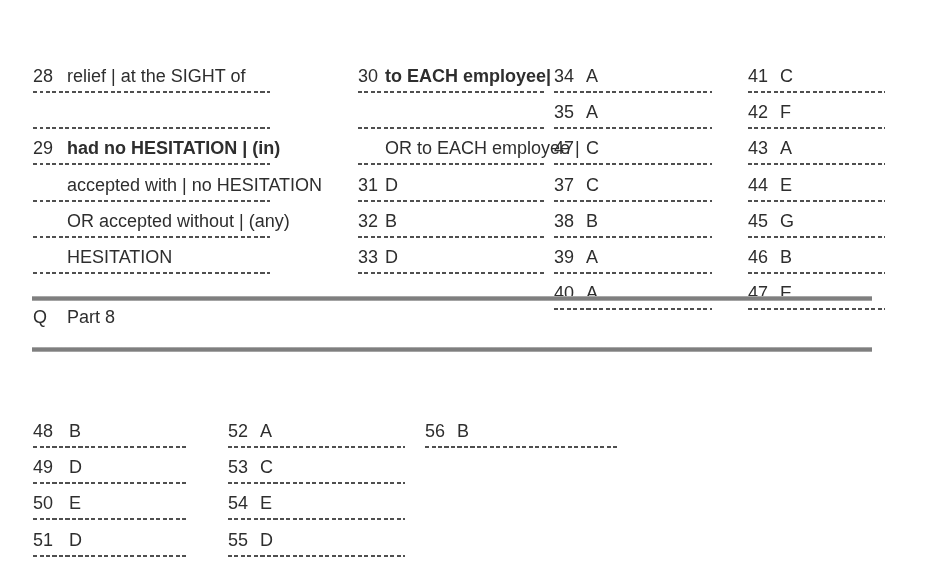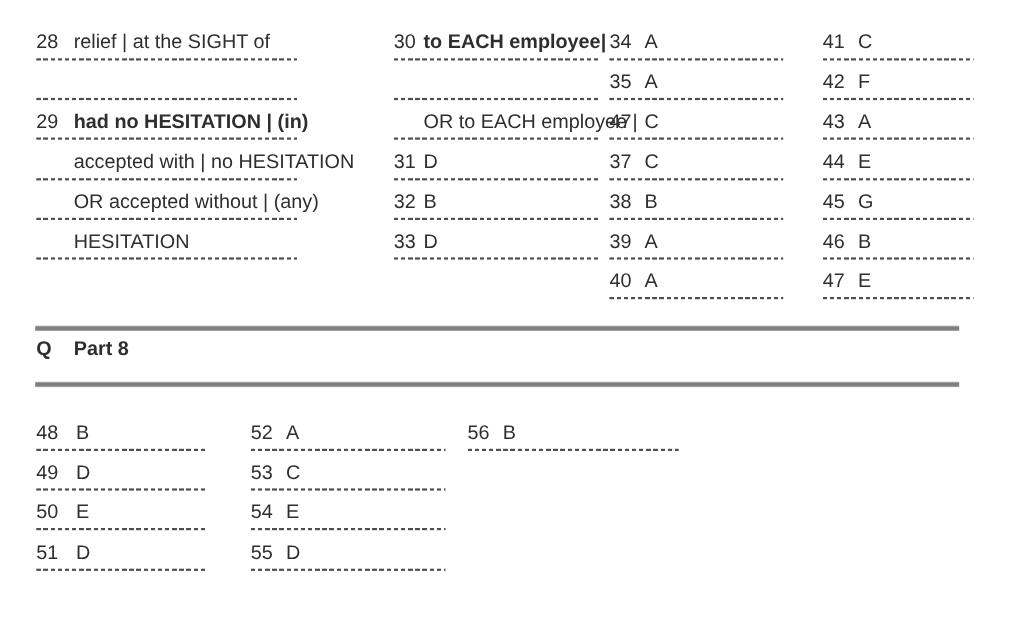--- a/index.html
+++ b/index.html
@@ -15,7 +15,7 @@
   .page { position:absolute; inset:0; }
 
   
-  .col { position:absolute; }
+  .col { position:absolute;margin-top:38px; }
   .row { position:relative; height:36.2px; white-space:nowrap; }
   .row .line { display:flex; line-height:20px; align-items:baseline; }
   .row .num { flex:0 0 auto; display:inline-block; }

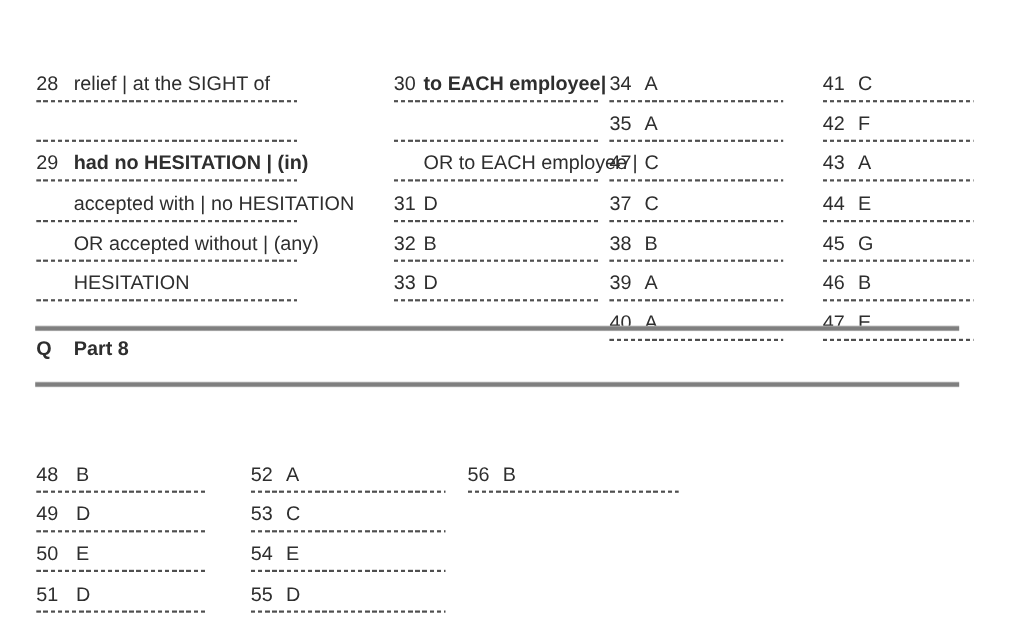--- a/index.html
+++ b/index.html
@@ -35,7 +35,7 @@
   .rule.r2 { top:347px; }
   .divider-label {
     position:absolute; left:33px; top:307px;
-    font-weight:700; line-height:20px; white-space:nowrap;
+    font-weight:400; line-height:20px; white-space:nowrap;
   }
   .divider-label .part { margin-left:20px; }
 </style>

